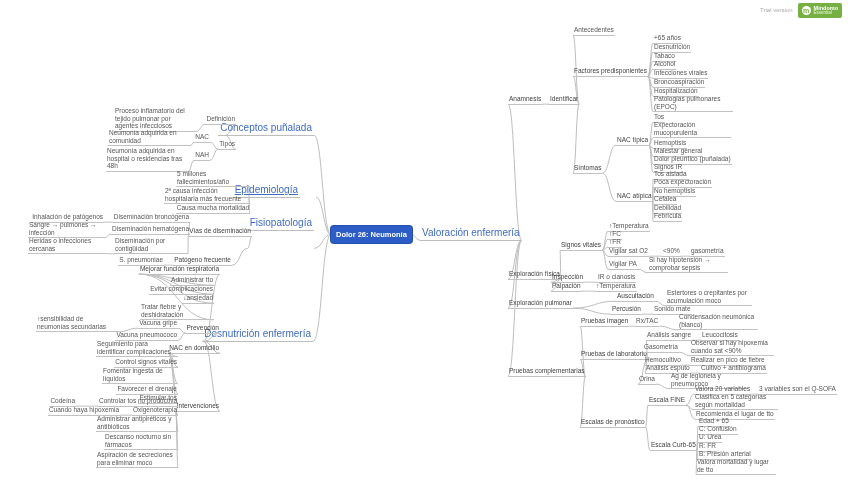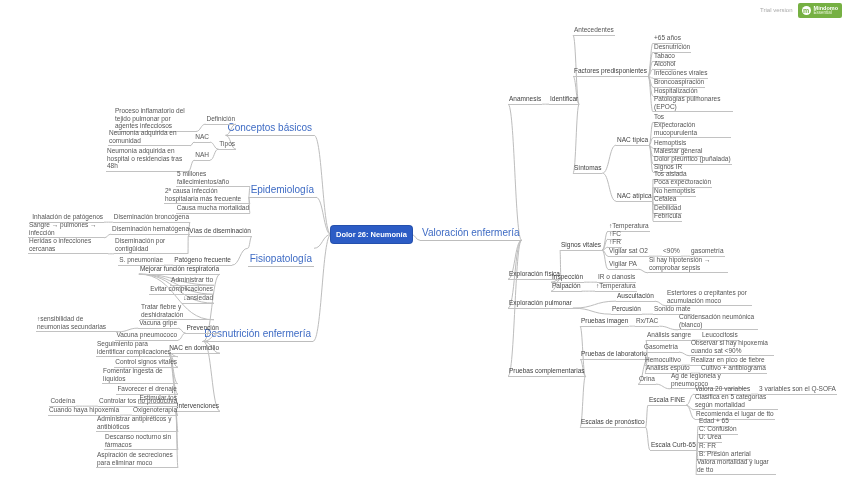--- a/index.html
+++ b/index.html
@@ -168,7 +168,7 @@
       </span>
     </div>
   </div>
-<div class="node main" style="top: 122px; right: 534px;">Conceptos básicos</div>
+<div class="node main" style="top: 122px; right: 534px;">Conceptos puñalada</div>
     <div class="node leaf" style="top: 115px; right: 612px;">Definición</div>
     <div class="node leaf wrap" style="top: 107px; right: 652px; width: 80px;">Proceso inflamatorio del tejido pulmonar por agentes infecciosos</div>
     <div class="node leaf" style="top: 140px; right: 612px;">Tipos</div>

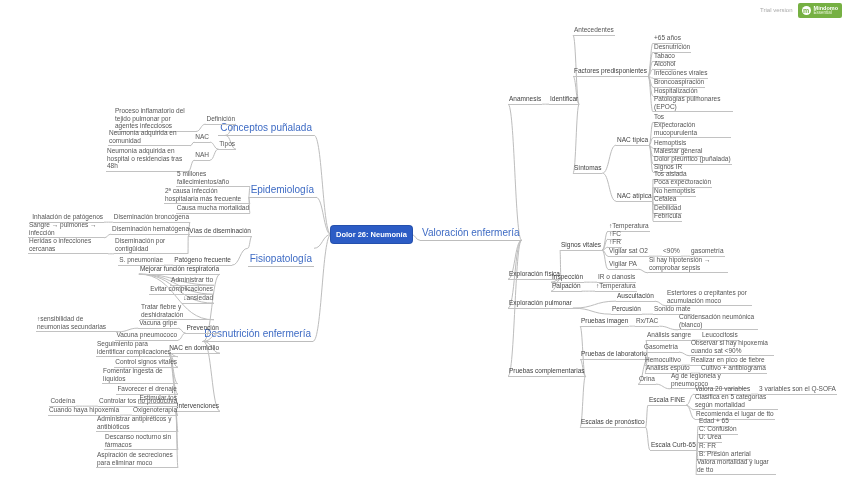--- a/index.html
+++ b/index.html
@@ -176,7 +176,7 @@
     <div class="node leaf wrap" style="top: 129px; right: 658px; width: 80px;">Neumonía adquirida en comunidad</div>
     <div class="node leaf" style="top: 151px; right: 638px;">NAH</div>
     <div class="node leaf wrap" style="top: 147px; right: 660px; width: 80px;">Neumonía adquirida en hospital o residencias tras 48h</div>
-    <div class="node main" style="top: 184px; right: 532px;">Epidemiología</div>
+    <div class="node main" style="top: 184px; right: 548px; text-decoration: underline;">Epidemiología</div>
     <div class="node leaf wrap" style="top: 170px; right: 598px; width: 72px;">5 millones fallecimientos/año</div>
     <div class="node leaf wrap" style="top: 187px; right: 598px; width: 84px;">2ª causa infección hospitalaria más frecuente</div>
     <div class="node leaf" style="top: 204px; right: 598px;">Causa mucha mortalidad</div>

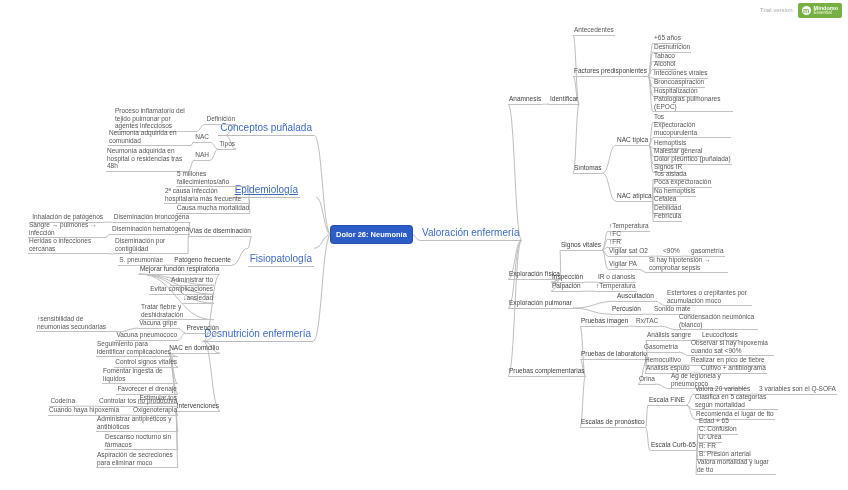--- a/index.html
+++ b/index.html
@@ -180,7 +180,7 @@
     <div class="node leaf wrap" style="top: 170px; right: 598px; width: 72px;">5 millones fallecimientos/año</div>
     <div class="node leaf wrap" style="top: 187px; right: 598px; width: 84px;">2ª causa infección hospitalaria más frecuente</div>
     <div class="node leaf" style="top: 204px; right: 598px;">Causa mucha mortalidad</div>
-    <div class="node main" style="top: 253px; right: 534px;">Fisiopatología</div>
+    <div class="node main" style="top: 217px; right: 534px;">Fisiopatología</div>
     <div class="node sub" style="top: 227px; right: 596px;">Vías de diseminación</div>
     <div class="node leaf" style="top: 213px; right: 658px;">Diseminación broncógena</div>
     <div class="node leaf" style="top: 213px; right: 744px;">Inhalación de patógenos</div>

